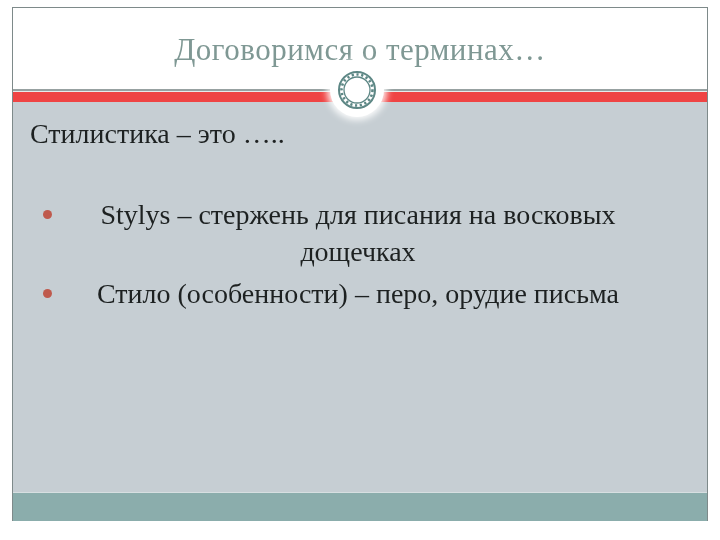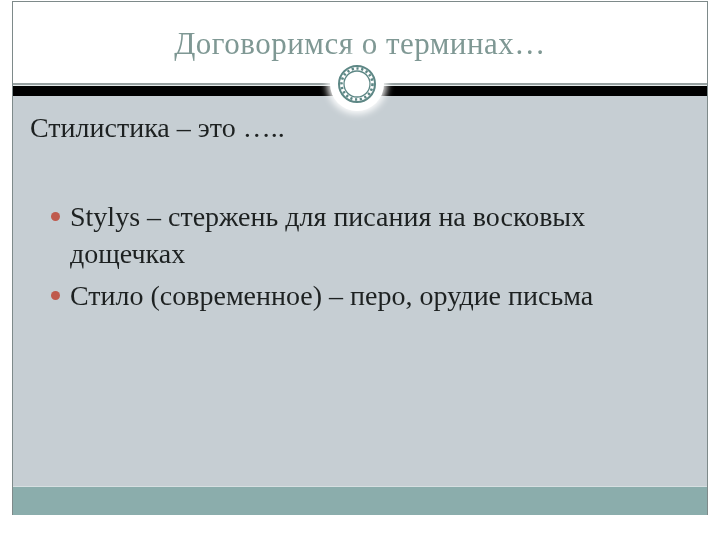--- a/index.html
+++ b/index.html
@@ -10,11 +10,11 @@
     position:relative; overflow:hidden;
   }
   .slide-frame {
-    position:absolute; left:12px; top:1px;
+    position:absolute; left:12px; top:7px;
     width:696px; height:514px;
     box-sizing:border-box;
     border:1px solid var(--frame-border, #7e8a8a);
-    background:#000000;
+    background:#ef4444;
   }
   .title-zone {
     position:absolute; left:0; top:0; width:694px; height:81px;

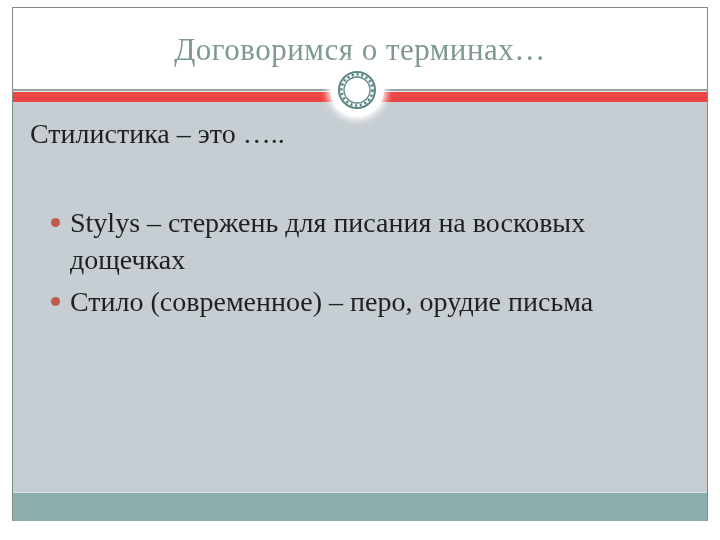--- a/index.html
+++ b/index.html
@@ -35,6 +35,7 @@
   .content-area {
     position:absolute; left:0; top:94px; width:694px; height:390px;
     background: var(--body-bg, #c6ced3);
+    text-align: center;
   }
   .footer-band {
     position:absolute; left:0; top:484px; width:694px; height:28px;

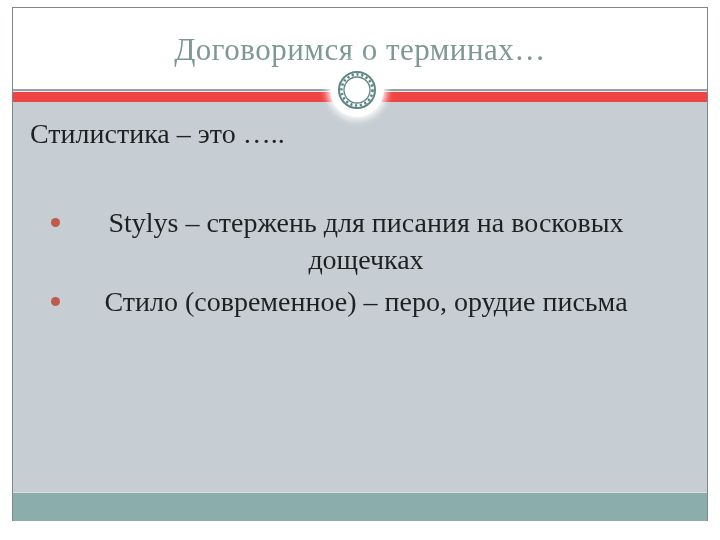--- a/index.html
+++ b/index.html
@@ -61,7 +61,7 @@
   }
   .bullet-list {
     position:absolute; left:41px; top:86px; width:592px;
-    margin:16px; padding:0; list-style:none;
+    margin:8px; padding:0; list-style:none;
     font-size:28px; line-height:37px;
     color: var(--body-text, #1d2121);
   }

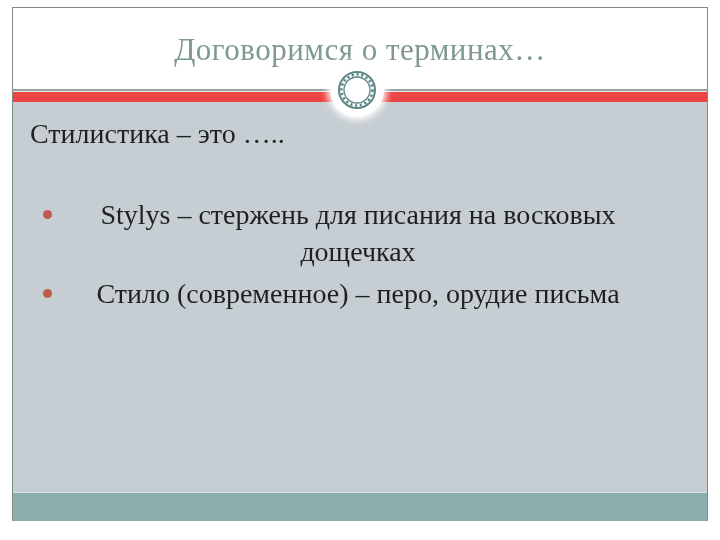--- a/index.html
+++ b/index.html
@@ -93,7 +93,7 @@
       </li>
       <li class="bullet-item">
         <span class="bullet-dot"></span>
-        <span>Стило (современное) – перо, орудие письма</span>
+        <span>Стило (особенности) – перо, орудие письма</span>
       </li>
     </ul>
   </div>

